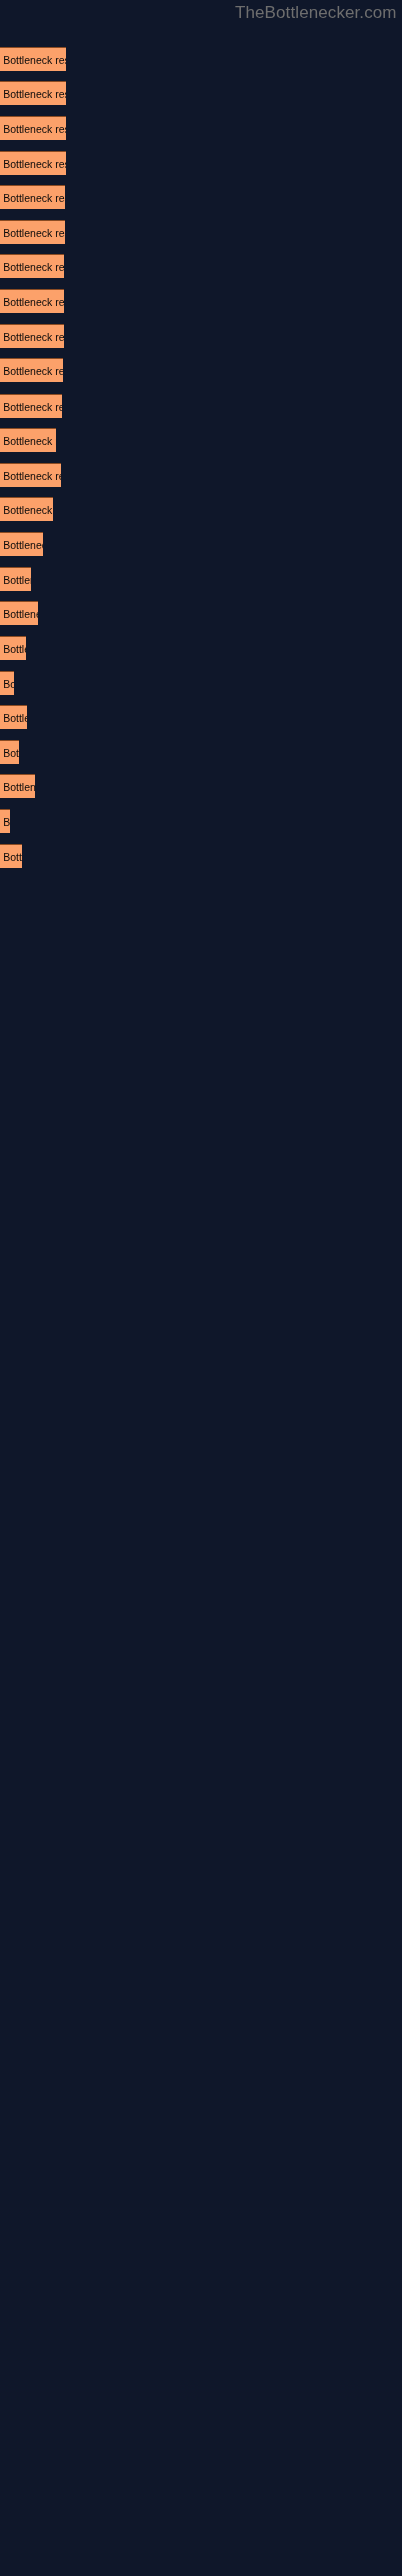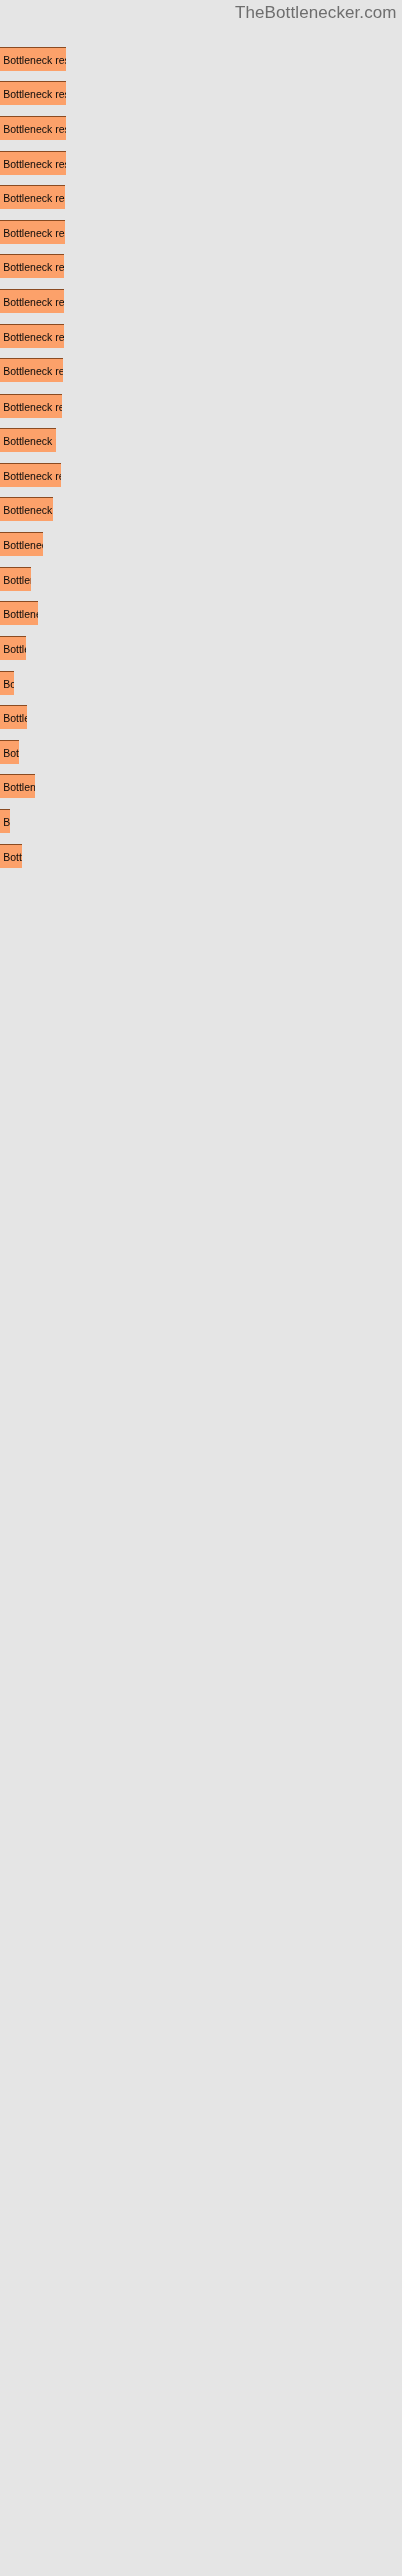--- a/index.html
+++ b/index.html
@@ -20,7 +20,7 @@
     top: 0;
     width: 403px;
     height: 2576px;
-    background: #e5e5e5;
+    background: #0f172a;
   }
   #site-title {
     position: absolute;

